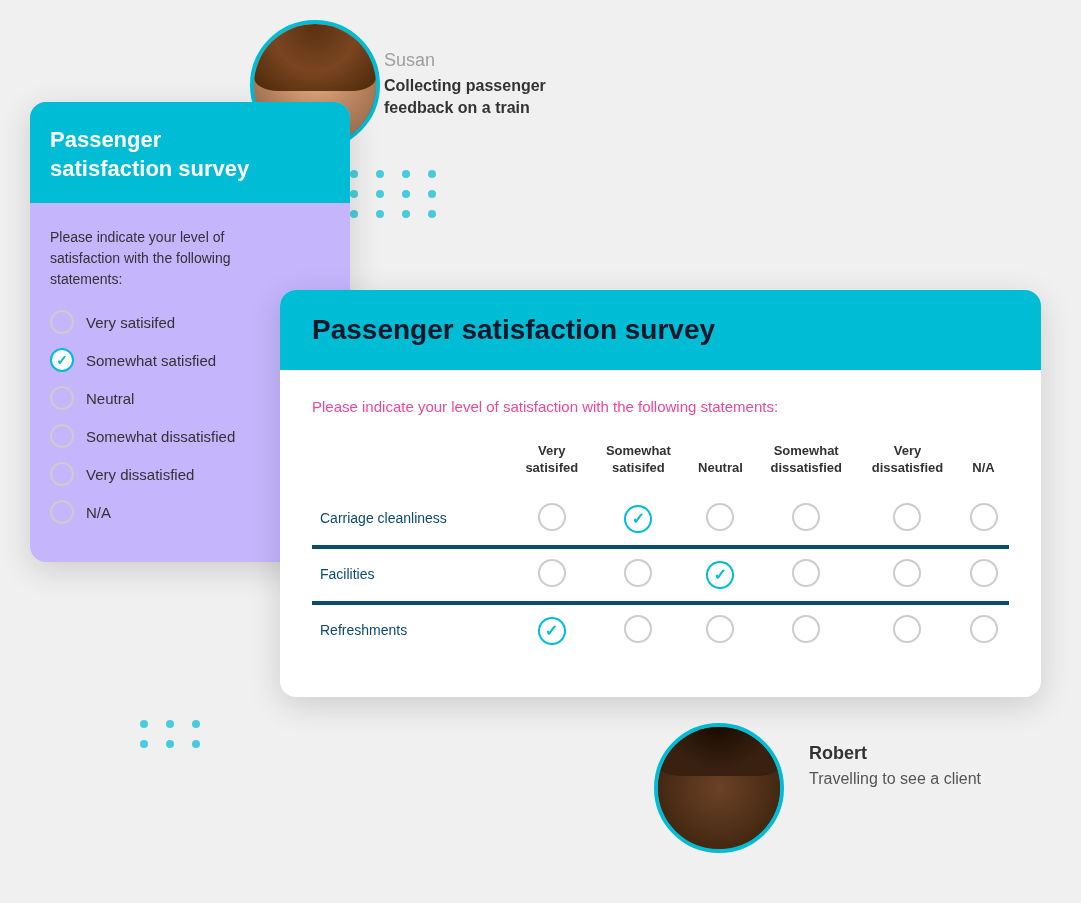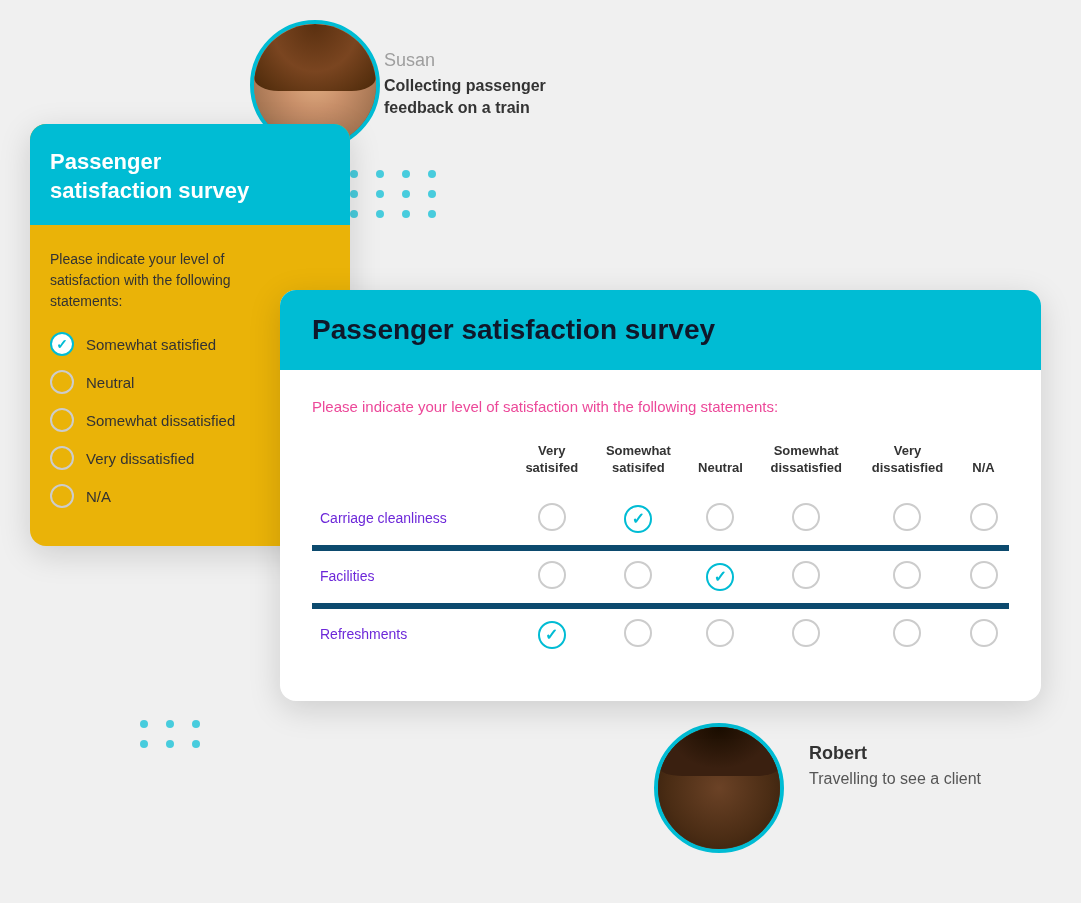--- a/index.html
+++ b/index.html
@@ -137,10 +137,10 @@
     
     .card-small {
       position: absolute;
-      top: 124px;
+      top: 102px;
       left: 30px;
       width: 320px;
-      background: #eab308;
+      background: #c4b5fd;
       border-radius: 16px;
       box-shadow: 0 8px 32px rgba(0,0,0,0.15);
       overflow: hidden;

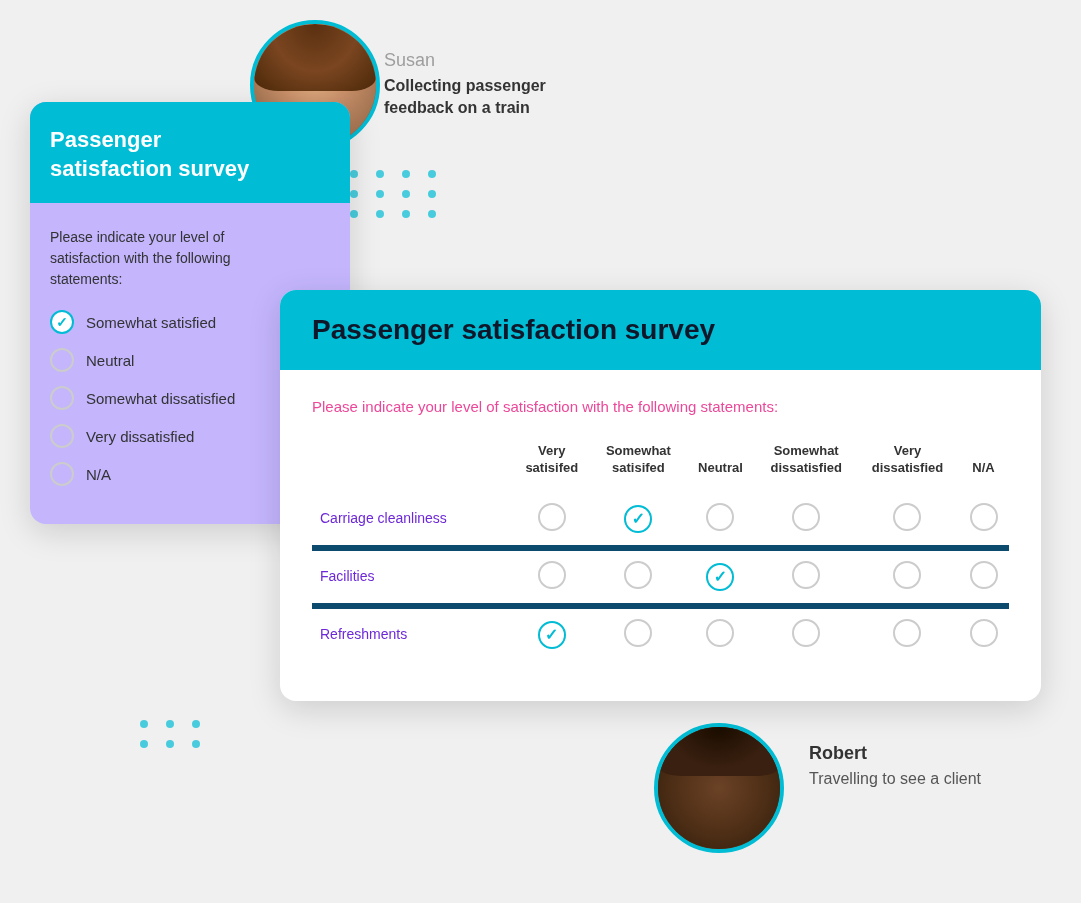--- a/index.html
+++ b/index.html
@@ -350,6 +350,10 @@
       Please indicate your level of<br>satisfaction with the following<br>statements:
     </div>
 
+    <div class="radio-option">
+      <div class="radio-circle"></div>
+      <span class="radio-option-label">Very satisifed</span>
+    </div>
 
     <div class="radio-option">
       <div class="radio-checkmark">✓</div>

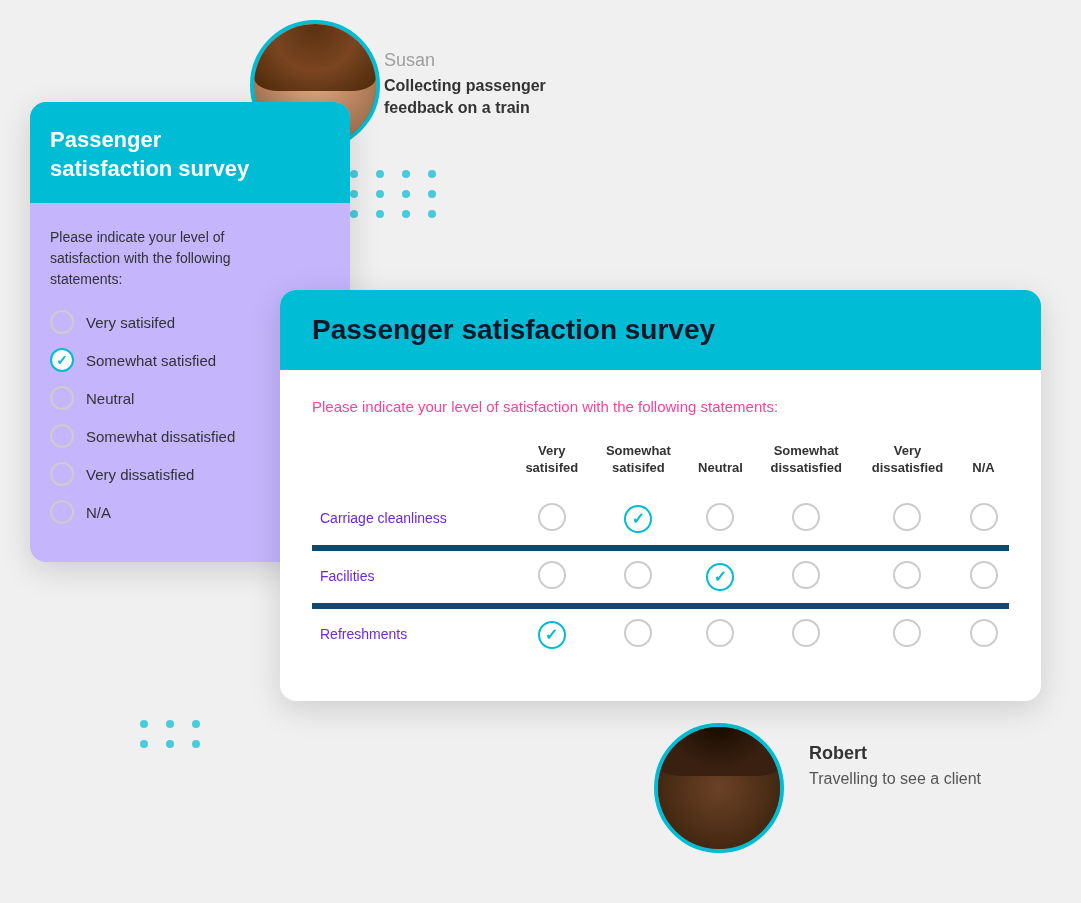--- a/index.html
+++ b/index.html
@@ -266,7 +266,7 @@
     .survey-table td.question-cell {
       text-align: left;
       font-size: 14px;
-      color: #6d28d9;
+      color: #0c4a6e;
       line-height: 1.4;
     }
     .survey-table tr:first-child td {

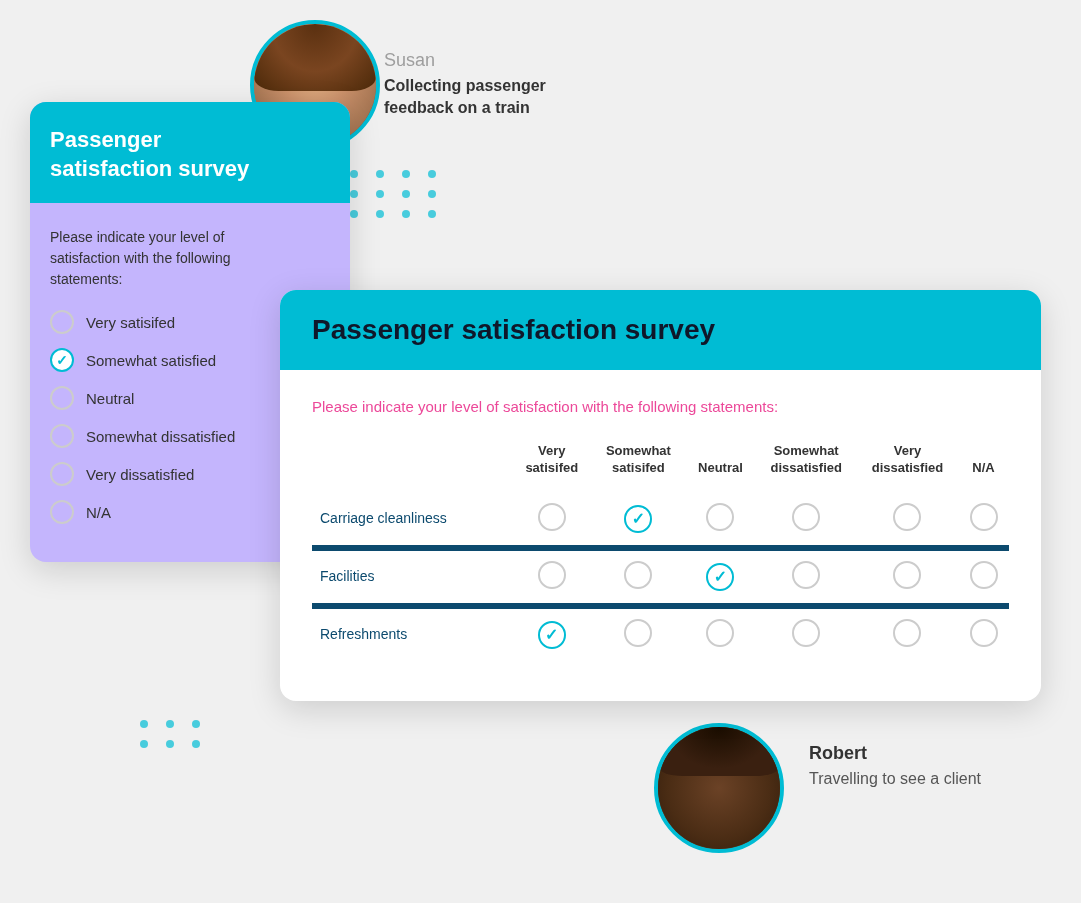--- a/index.html
+++ b/index.html
@@ -261,7 +261,7 @@
       padding: 10px 8px;
       text-align: center;
       vertical-align: middle;
-      border-top: 6px solid #0c4a6e;
+      border-top: 4px solid #0c4a6e;
     }
     .survey-table td.question-cell {
       text-align: left;

